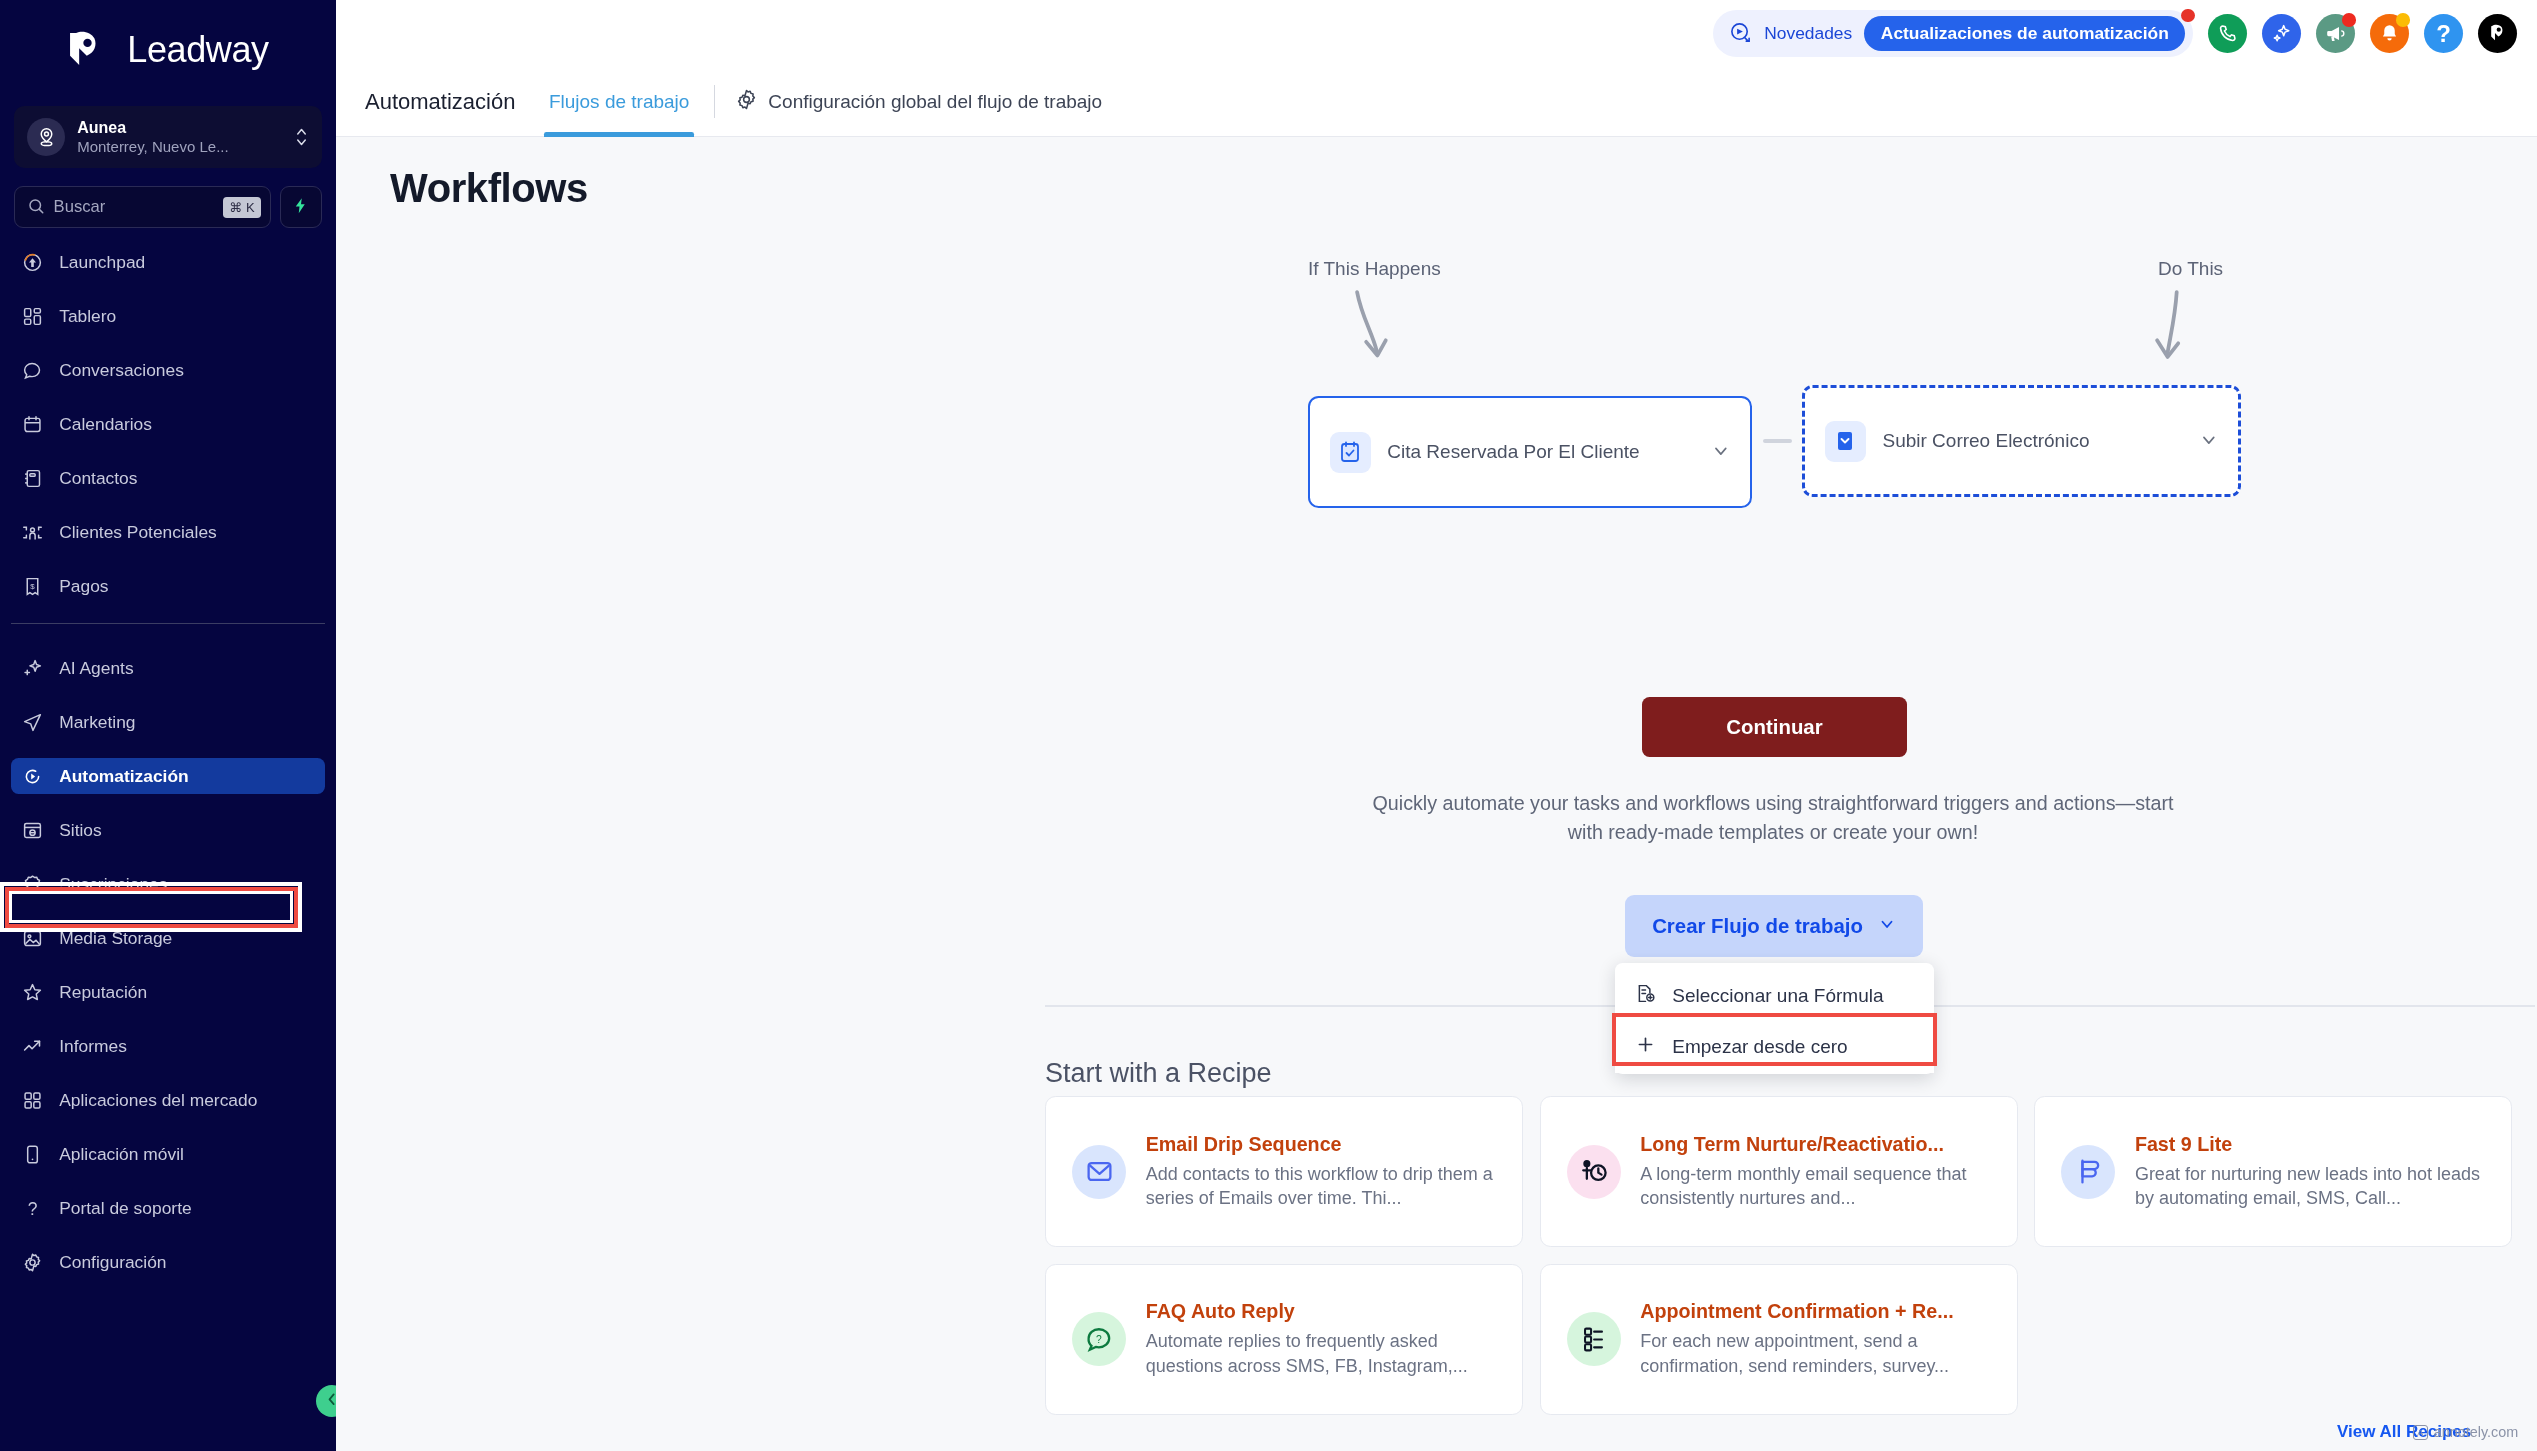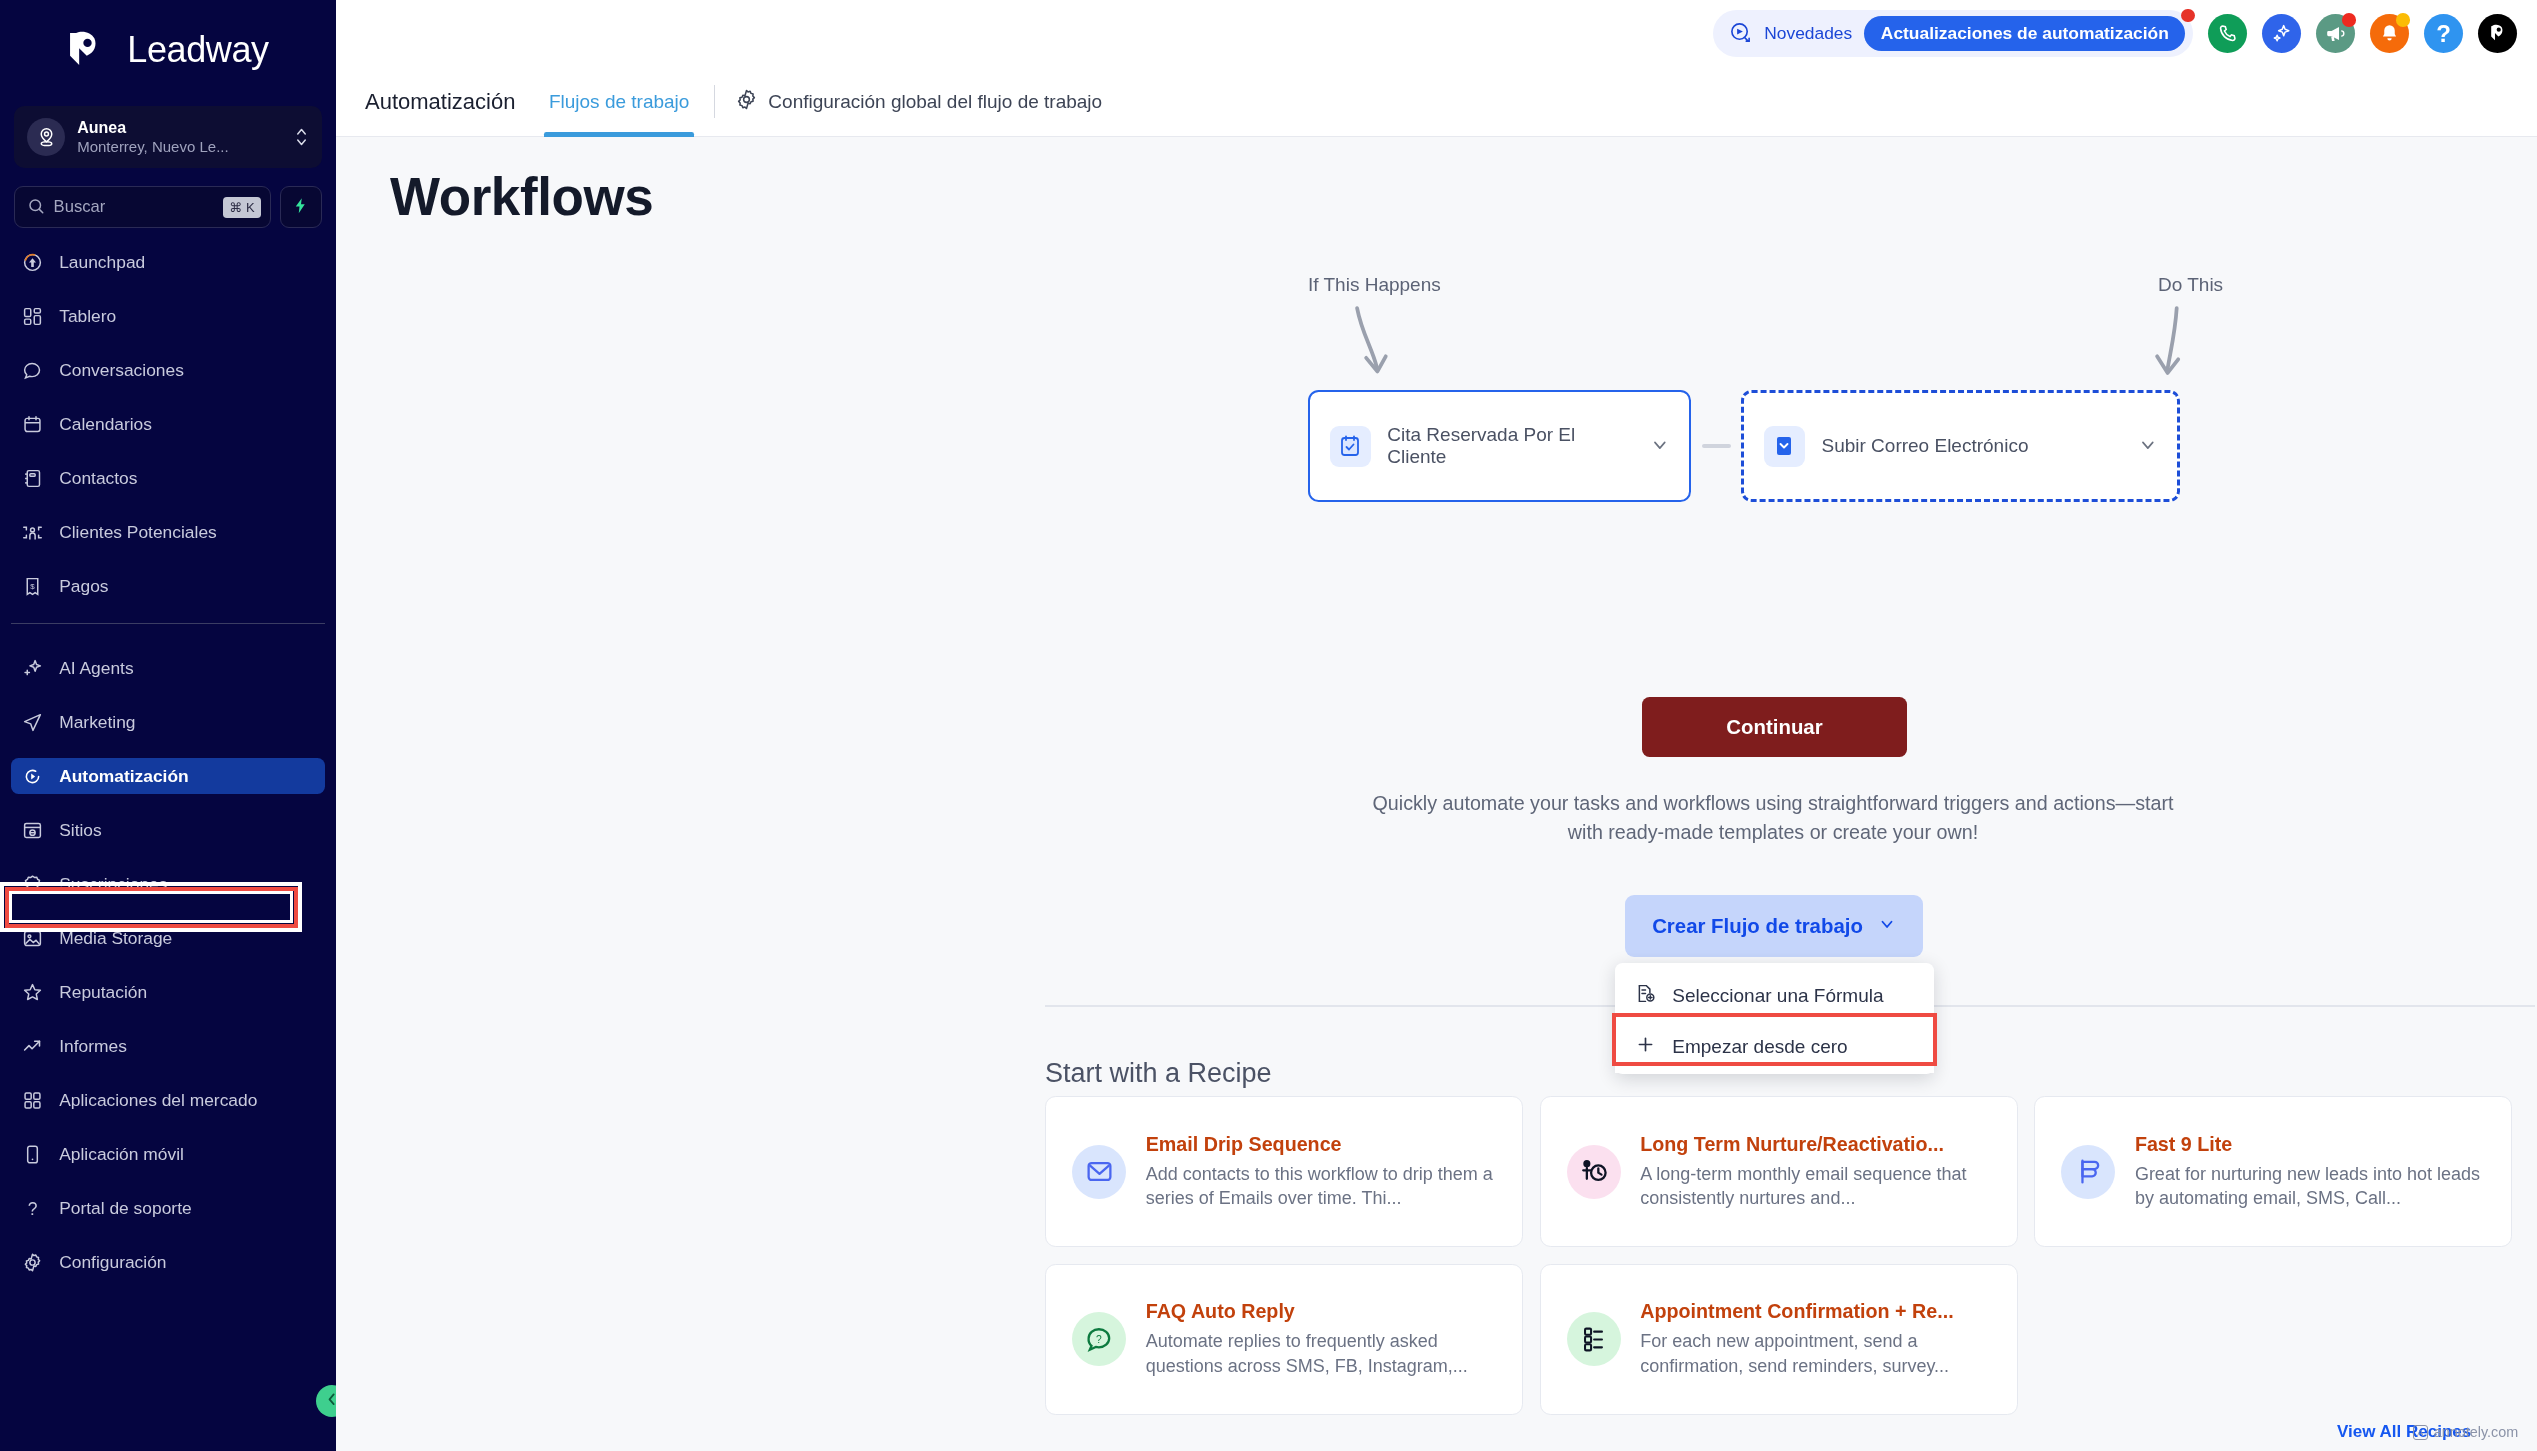--- a/index.html
+++ b/index.html
@@ -131,7 +131,7 @@
   .tab-link { display:flex; align-items:center; gap:10.6px; font-size:19px; color:#3d4455; }
 
   .page { position:relative; height: calc(1452px - 67px - 70px); overflow:hidden; }
-  .page-title { font-size:53px; font-weight:700; color:#141a2a; padding: 29px 0 0 54px; letter-spacing:-0.4px; }
+  .page-title { font-size:40px; font-weight:700; color:#141a2a; padding: 29px 0 0 54px; letter-spacing:-0.4px; }
 
   .builder { position:relative; width:100%; margin-top: 36px; }
 

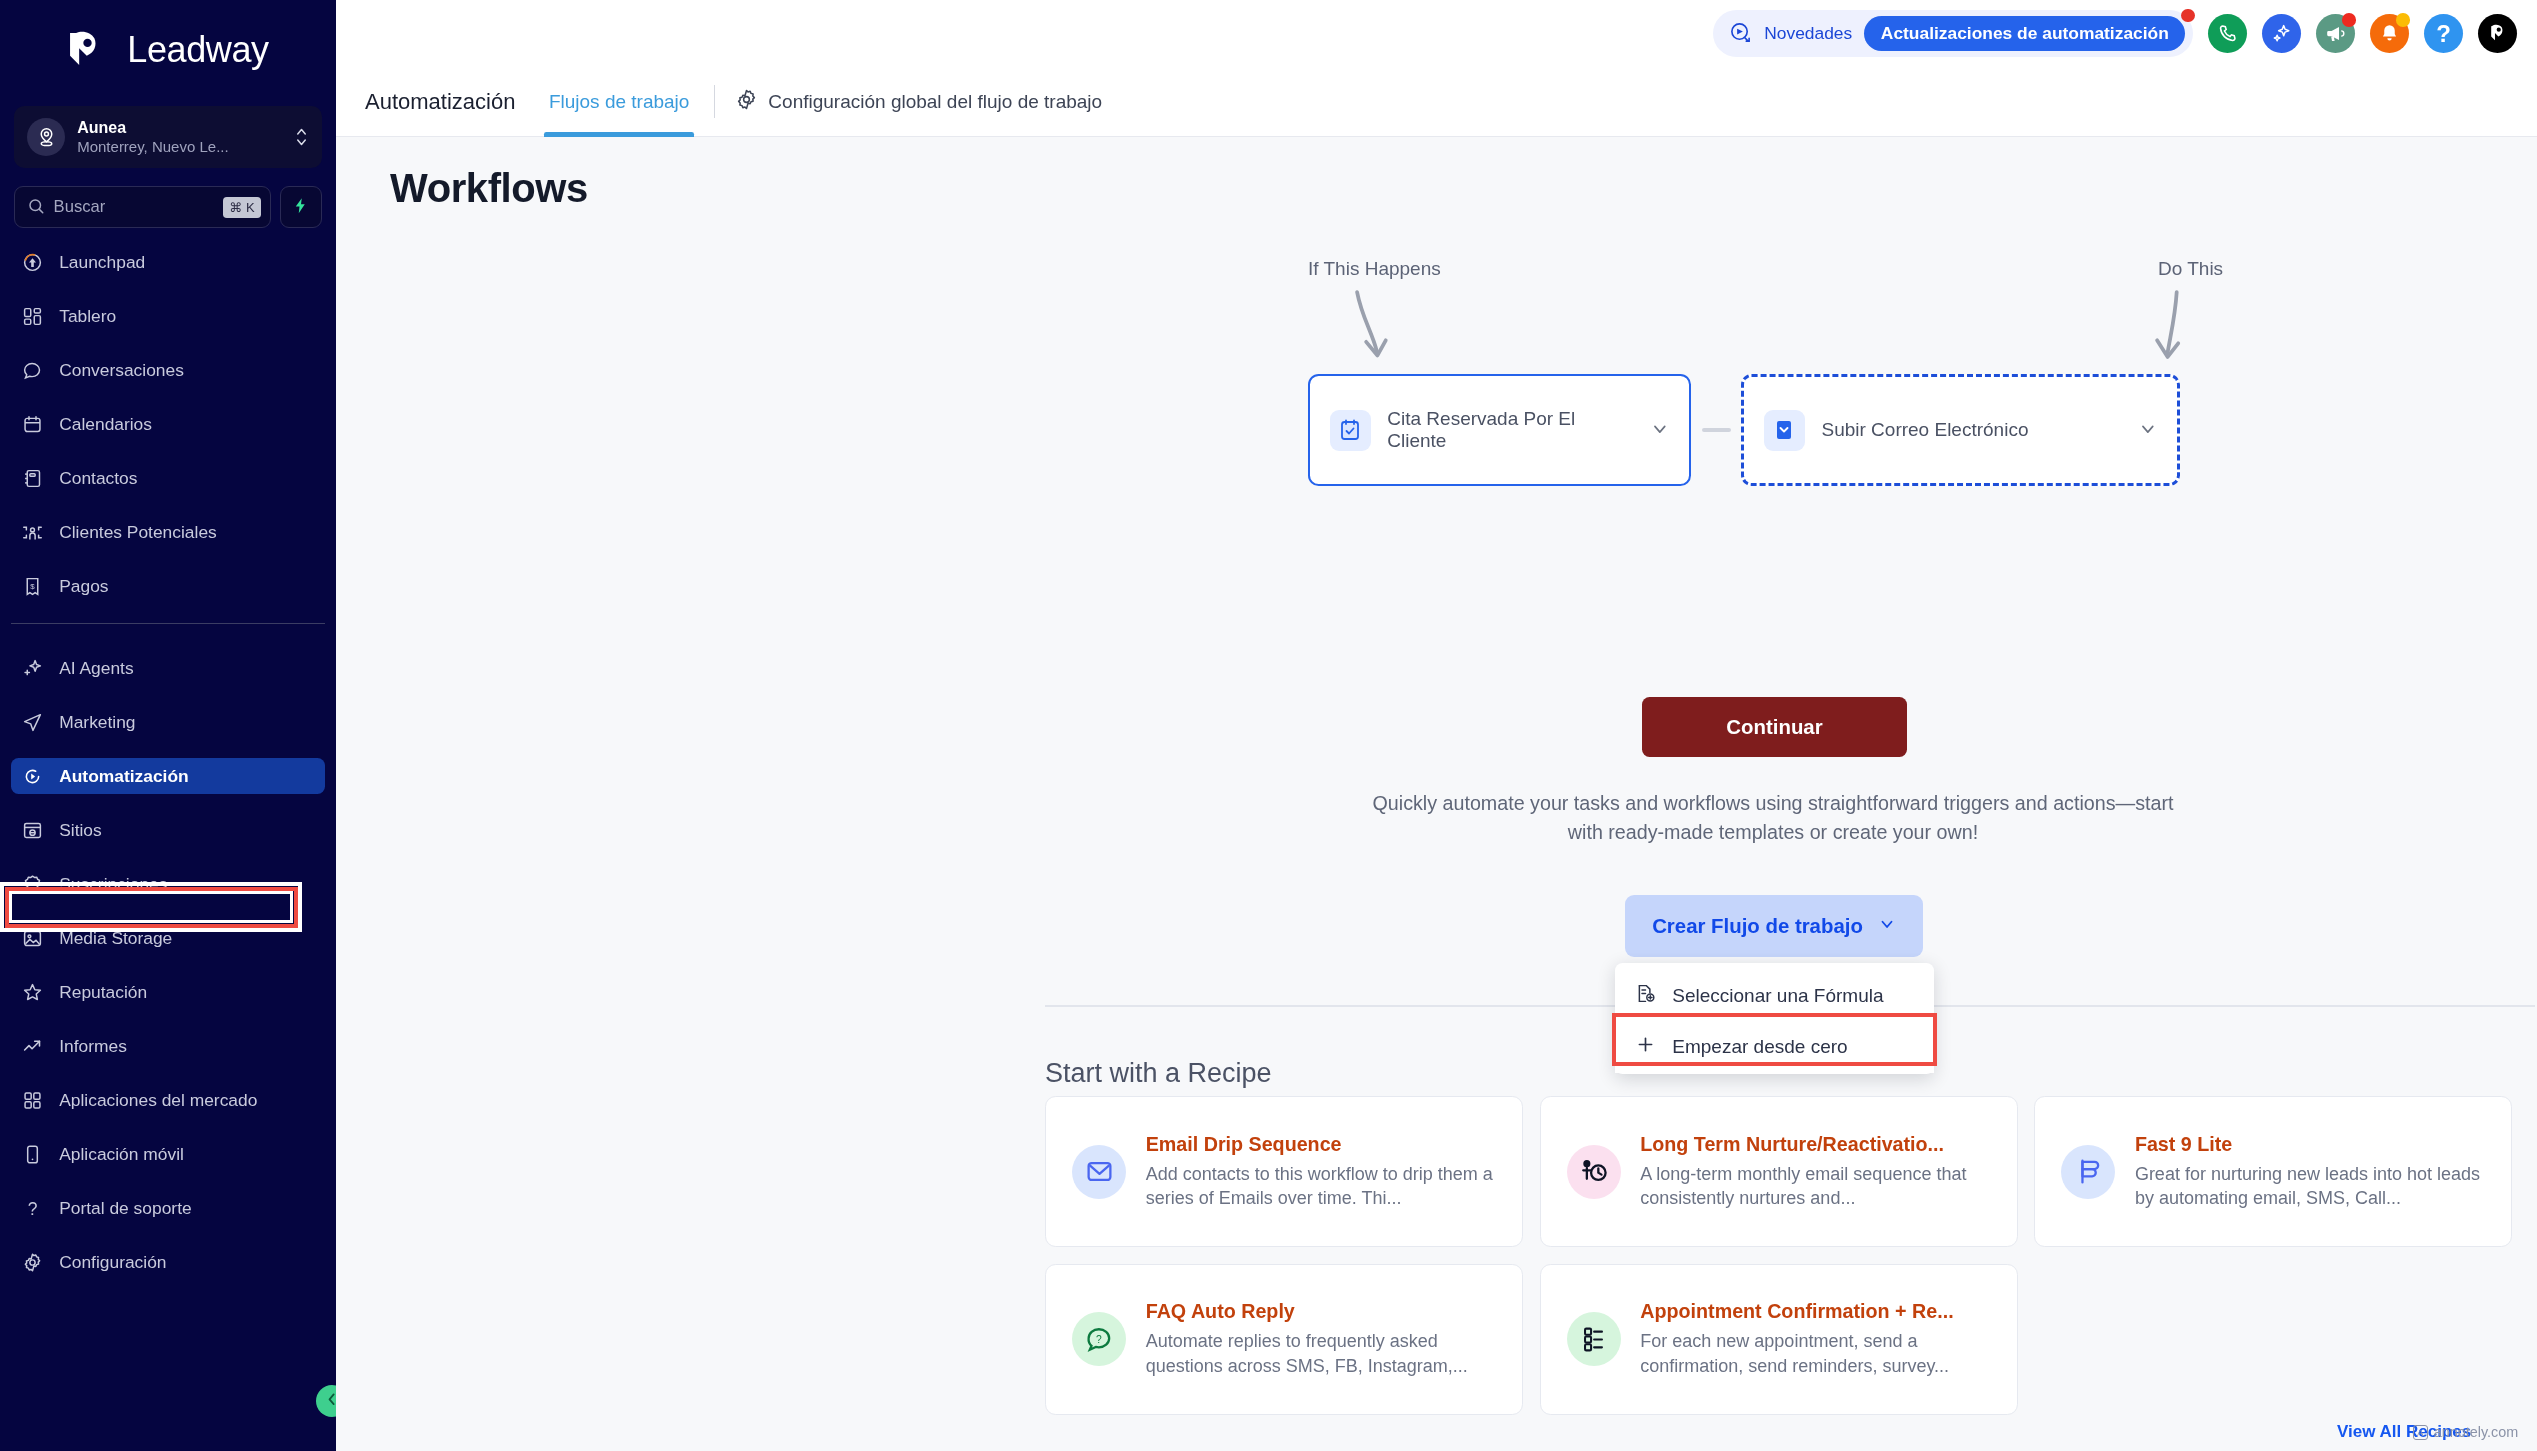--- a/index.html
+++ b/index.html
@@ -145,7 +145,7 @@
     height:112px; background:#fff; border-radius:10.6px;
     display:flex; align-items:center; padding: 0 19.7px; gap:16.6px;
   }
-  .sel-trigger { width:383px; border:2.3px solid #2563eb; }
+  .sel-trigger { width:444px; border:2.3px solid #2563eb;margin-top:22px; }
   .sel-action { width:439px; border:3px dashed #1d4ed8; }
   .sel-ic {
     width:41px;height:41px;border-radius:9px;background:#e5edff;

